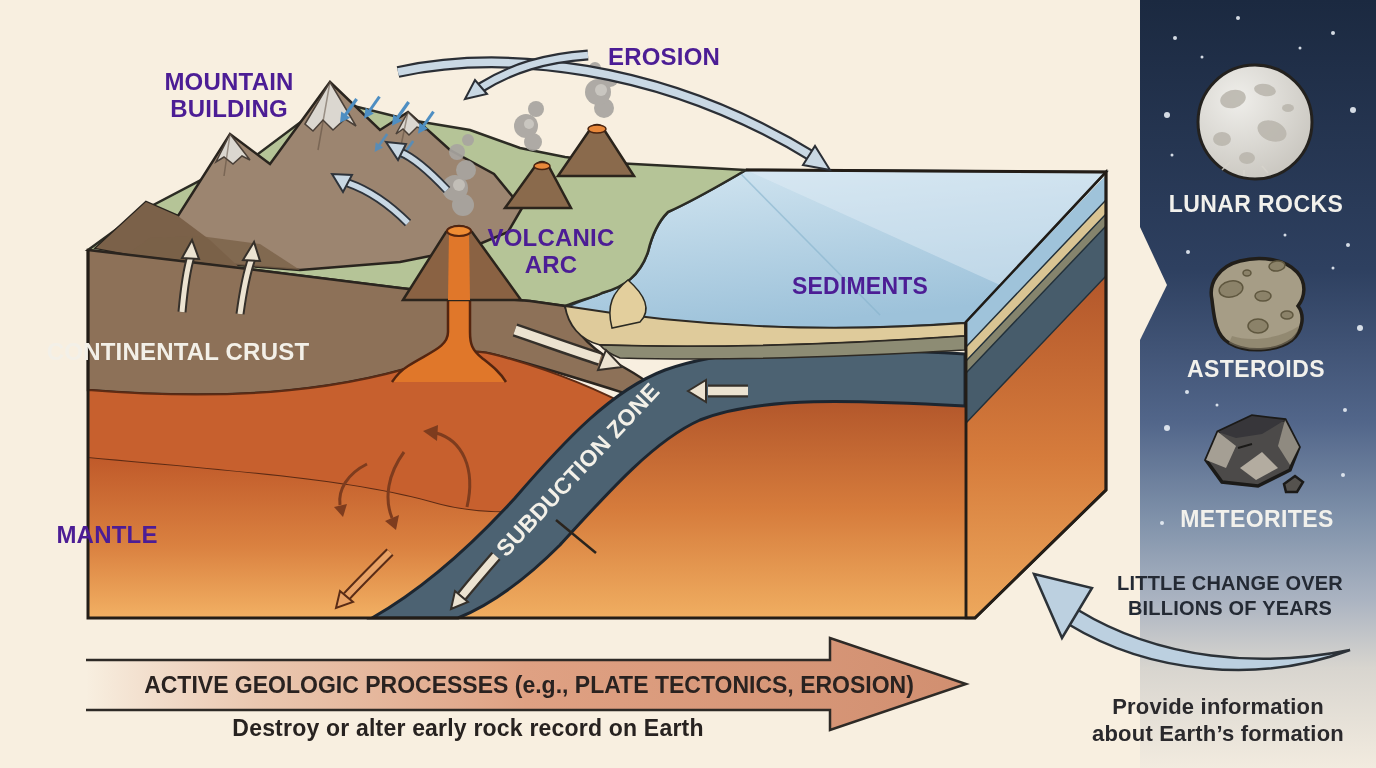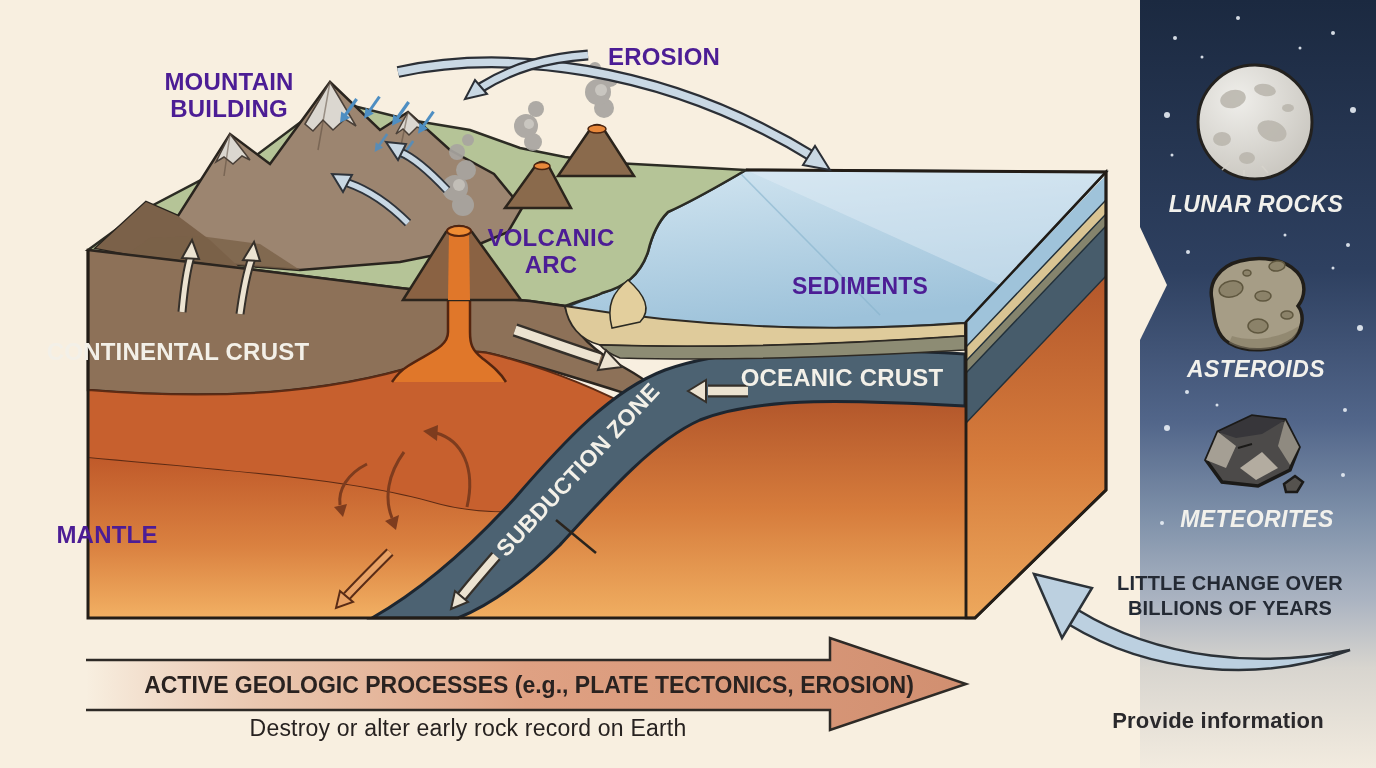--- a/index.html
+++ b/index.html
@@ -15,7 +15,7 @@
   .lbl.caption{font-weight:bold;font-size:22px;color:#2a292c;line-height:27px;}
   .lbl.banner-title{font-size:23px;color:#292220;letter-spacing:0;margin-left:44px;}
   .lbl.banner-sub{font-weight:normal;font-size:23px;color:#272220;}
-  .lbl.sidebar-item{font-size:23px;color:#f2f1ec;letter-spacing:.4px;font-style:italic;}
+  .lbl.sidebar-item{font-size:23px;color:#f2f1ec;letter-spacing:.4px;}
 </style>
 </head>
 <body>

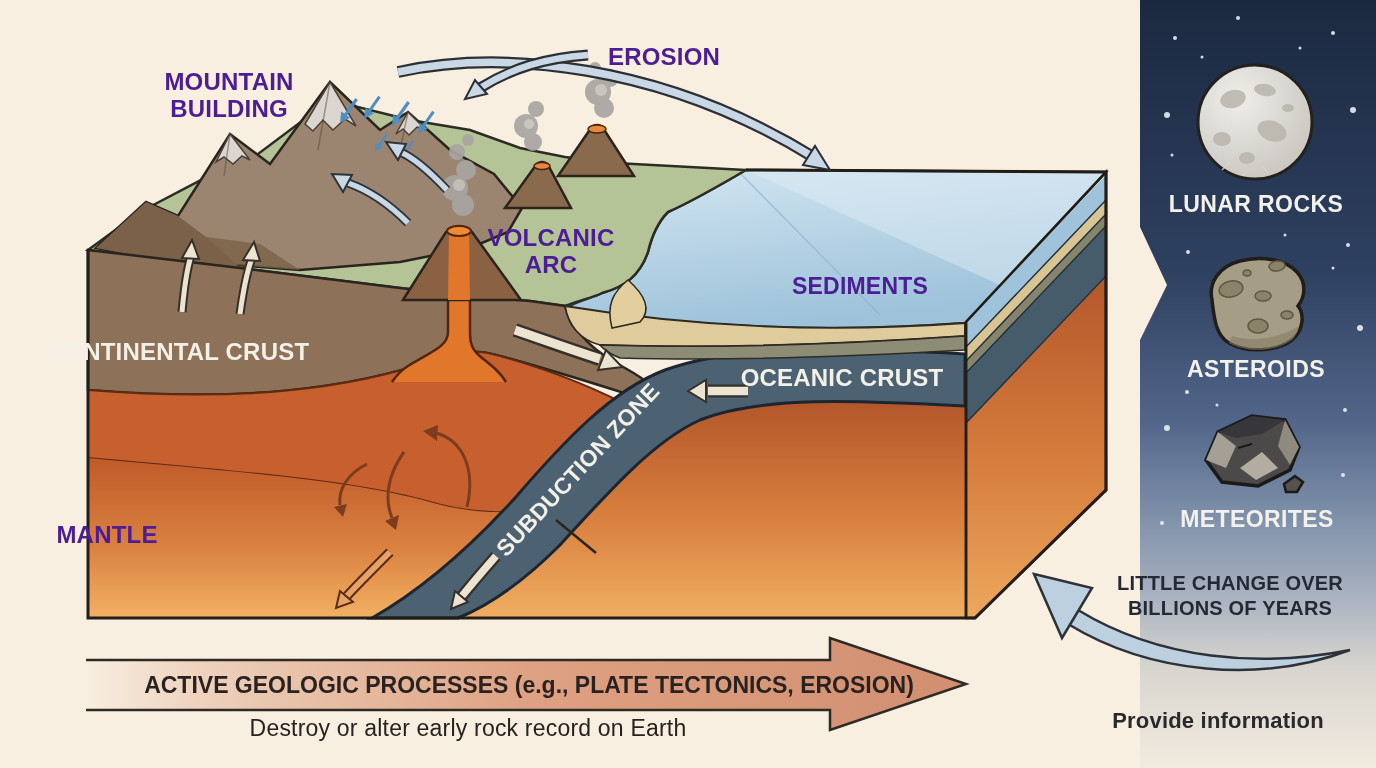--- a/index.html
+++ b/index.html
@@ -335,7 +335,6 @@
 
 <div class="lbl white" style="left:178px;top:351px">CONTINENTAL CRUST</div>
 
-<div class="lbl white" style="left:842px;top:377px">OCEANIC CRUST</div>
 
 <div class="lbl white rot small" style="left:578px;top:470px">SUBDUCTION ZONE</div>
 

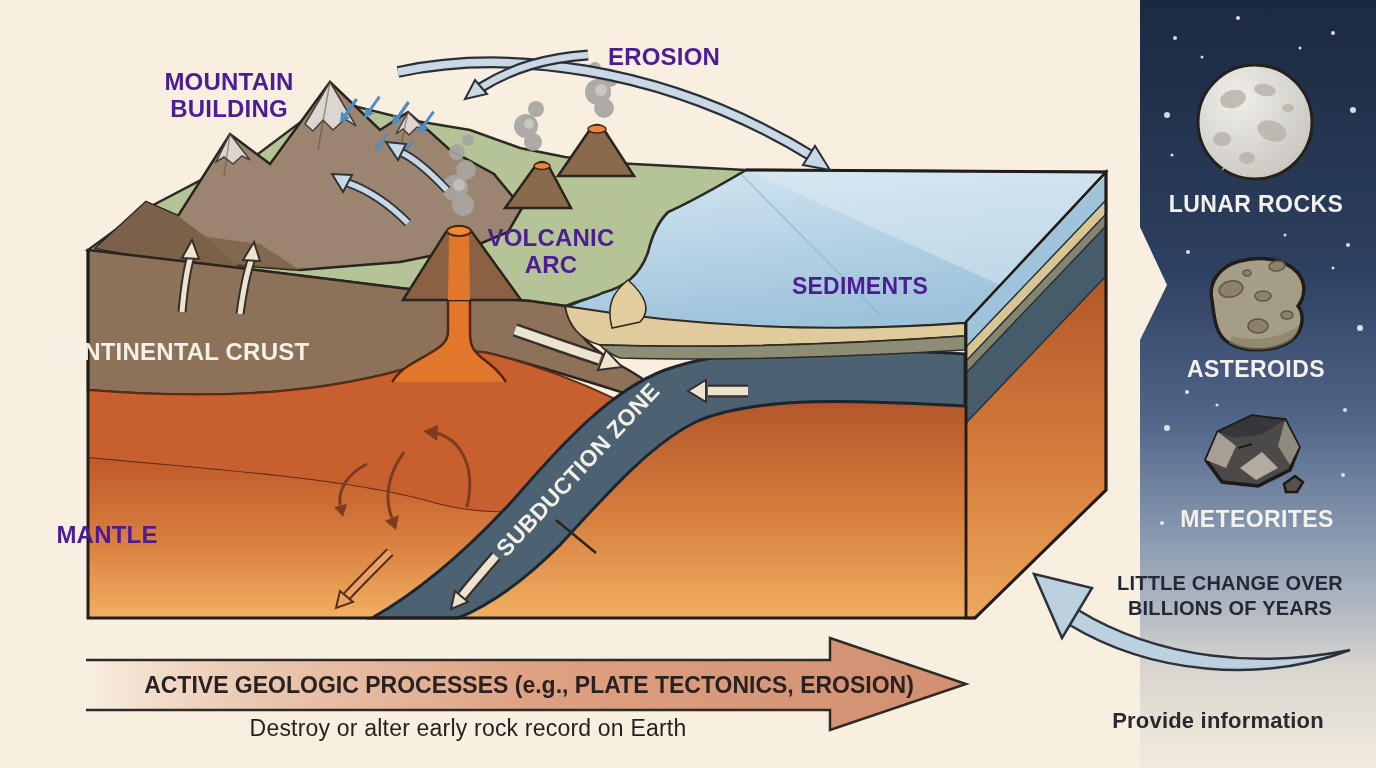--- a/index.html
+++ b/index.html
@@ -14,7 +14,7 @@
   .lbl.note{font-size:20px;color:#242a34;line-height:25px;}
   .lbl.caption{font-weight:bold;font-size:22px;color:#2a292c;line-height:27px;}
   .lbl.banner-title{font-size:23px;color:#292220;letter-spacing:0;margin-left:44px;}
-  .lbl.banner-sub{font-weight:normal;font-size:23px;color:#272220;}
+  .lbl.banner-sub{font-weight:bold;font-size:23px;color:#272220;}
   .lbl.sidebar-item{font-size:23px;color:#f2f1ec;letter-spacing:.4px;}
 </style>
 </head>

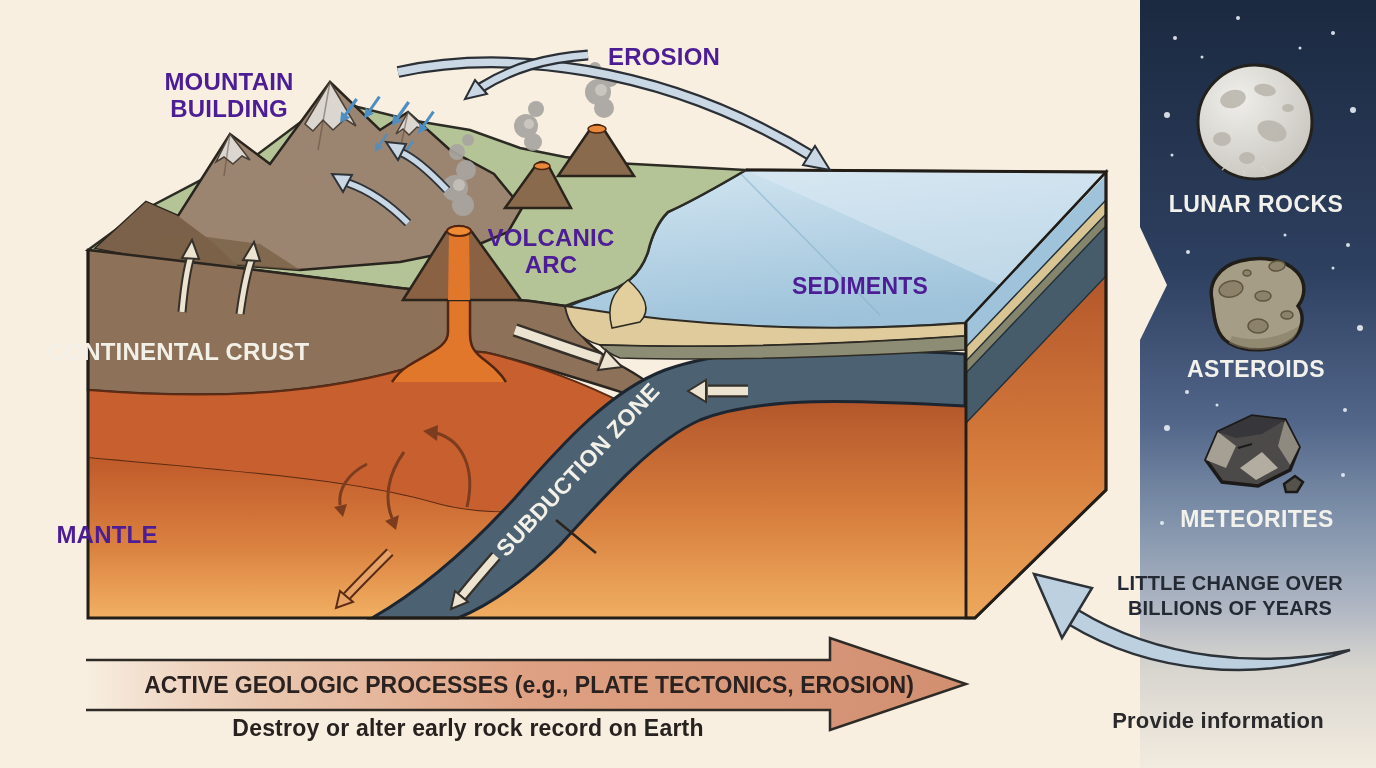--- a/index.html
+++ b/index.html
@@ -358,6 +358,7 @@
 
 <div class="lbl caption" style="left:1218px;top:720px">
   <div>Provide information</div>
+  <div>about Earth’s formation</div>
 </div>
 
 </div>

